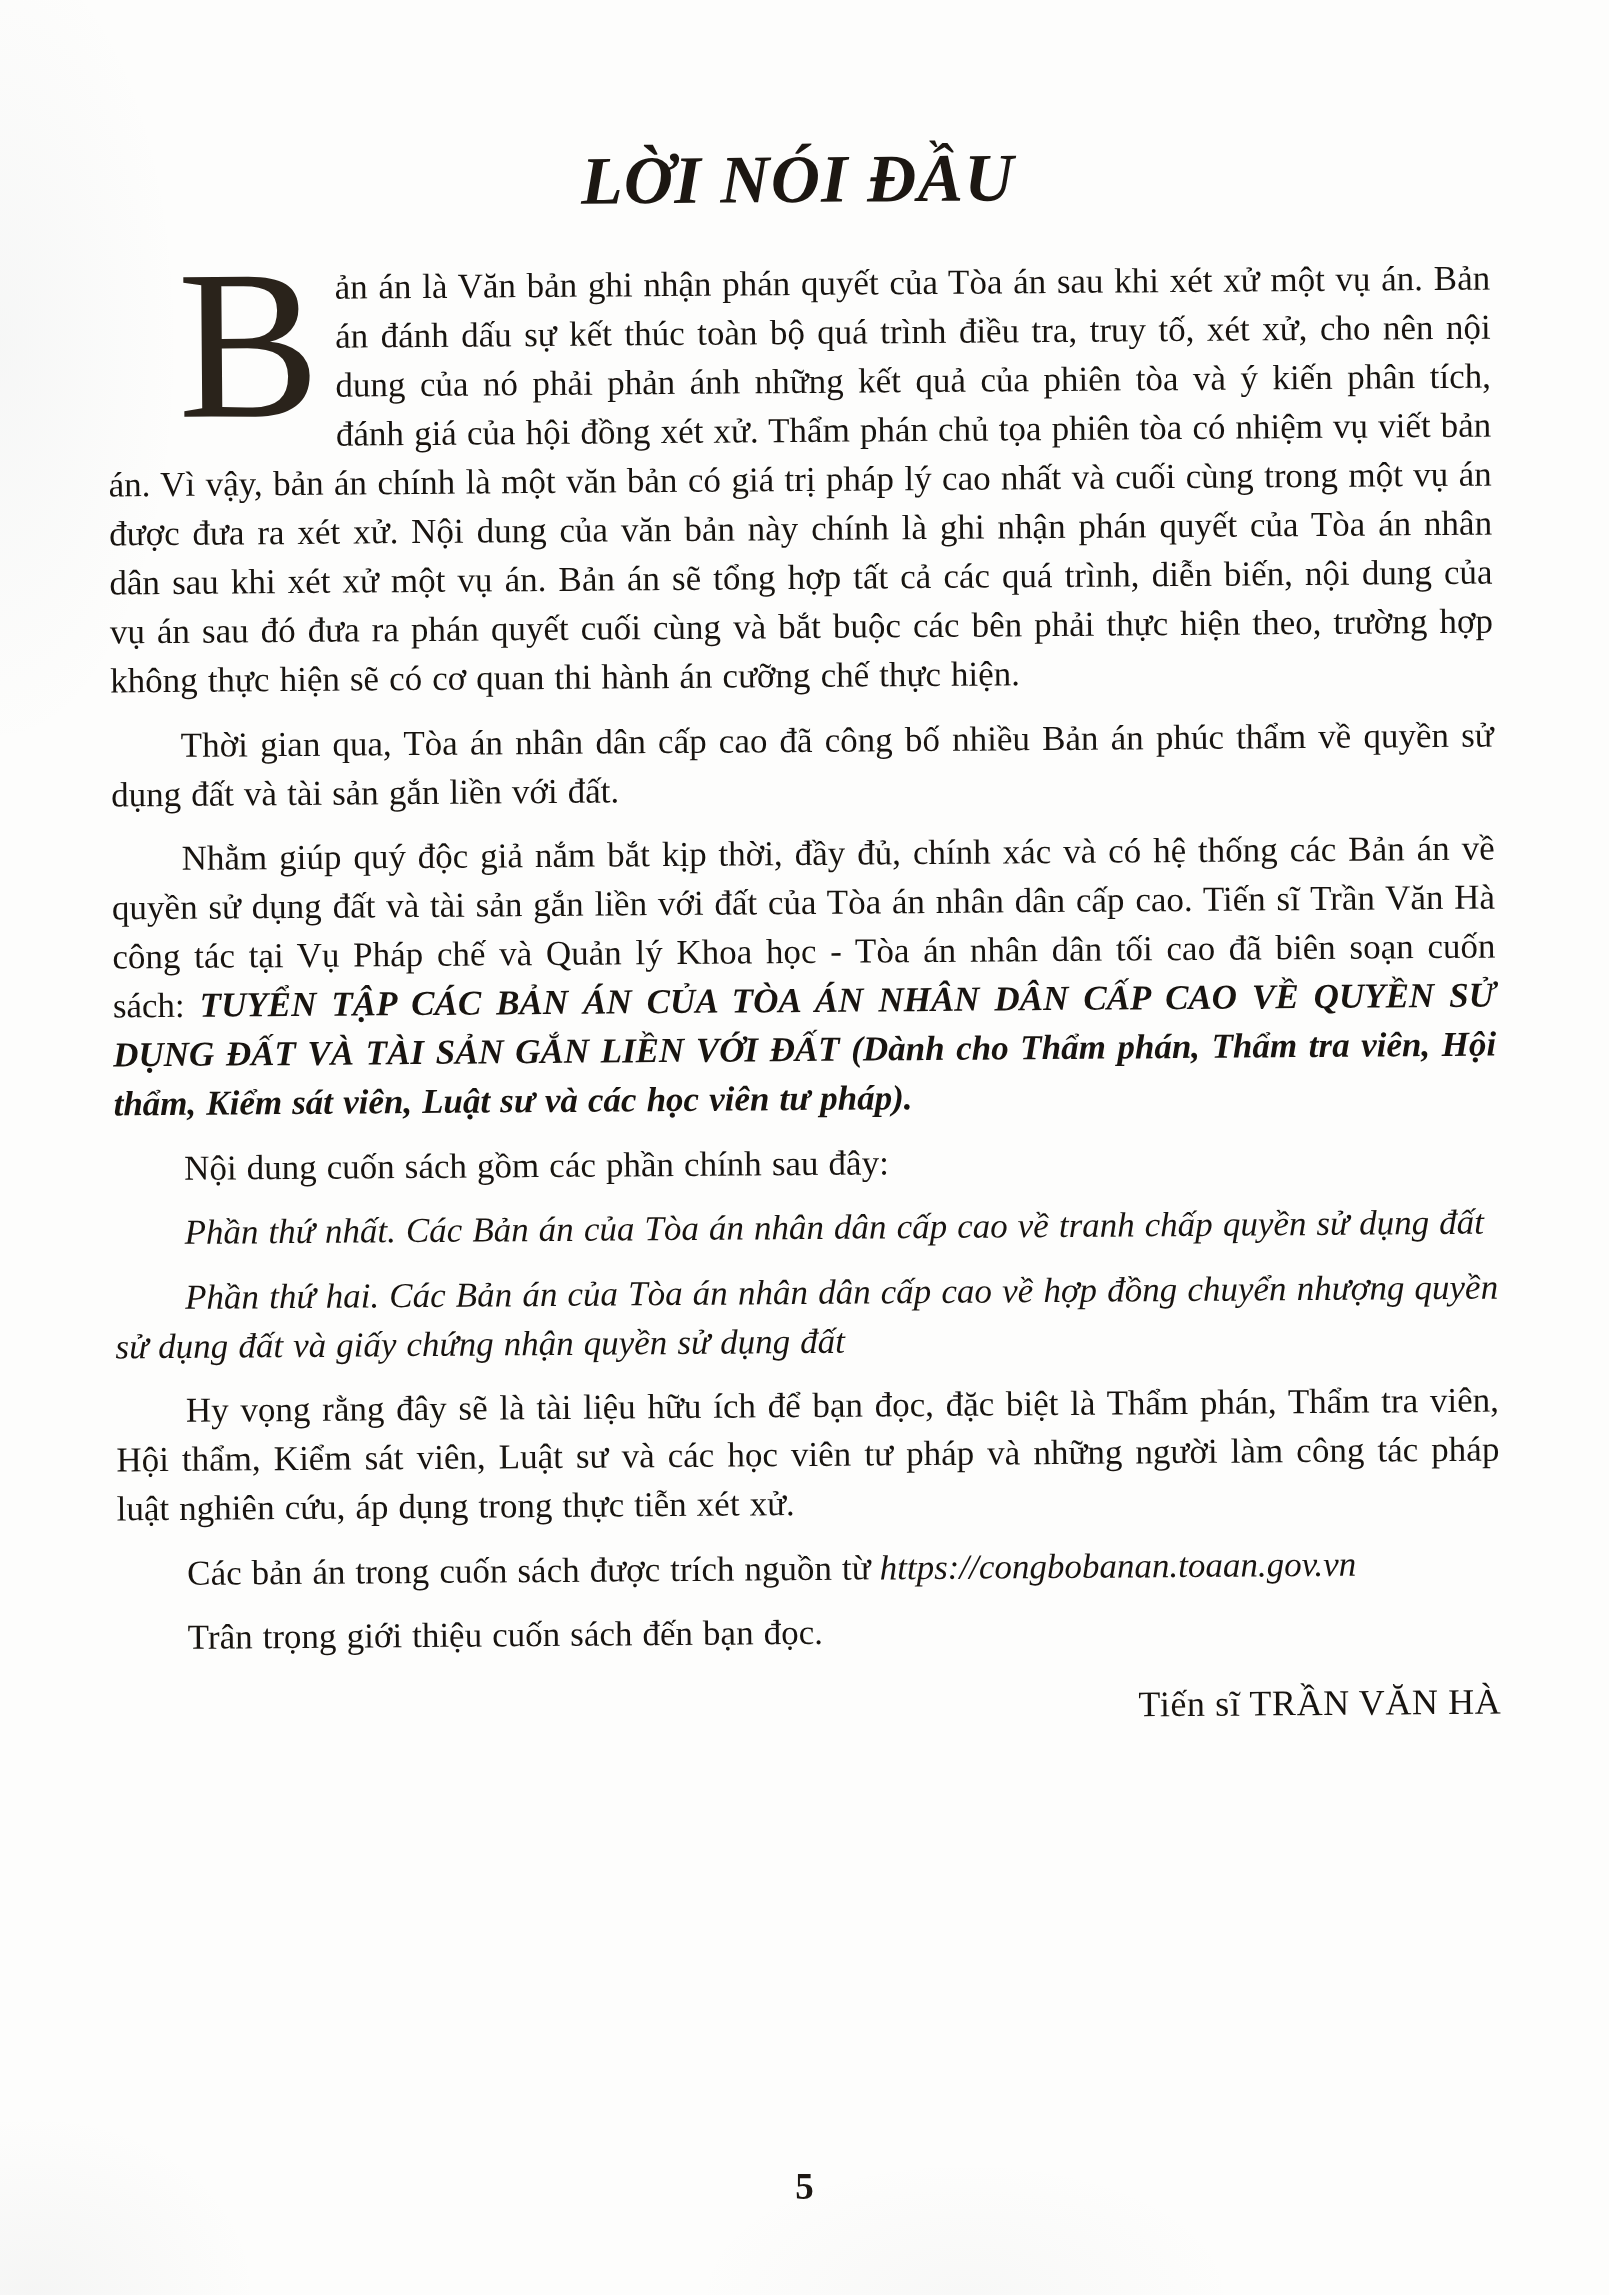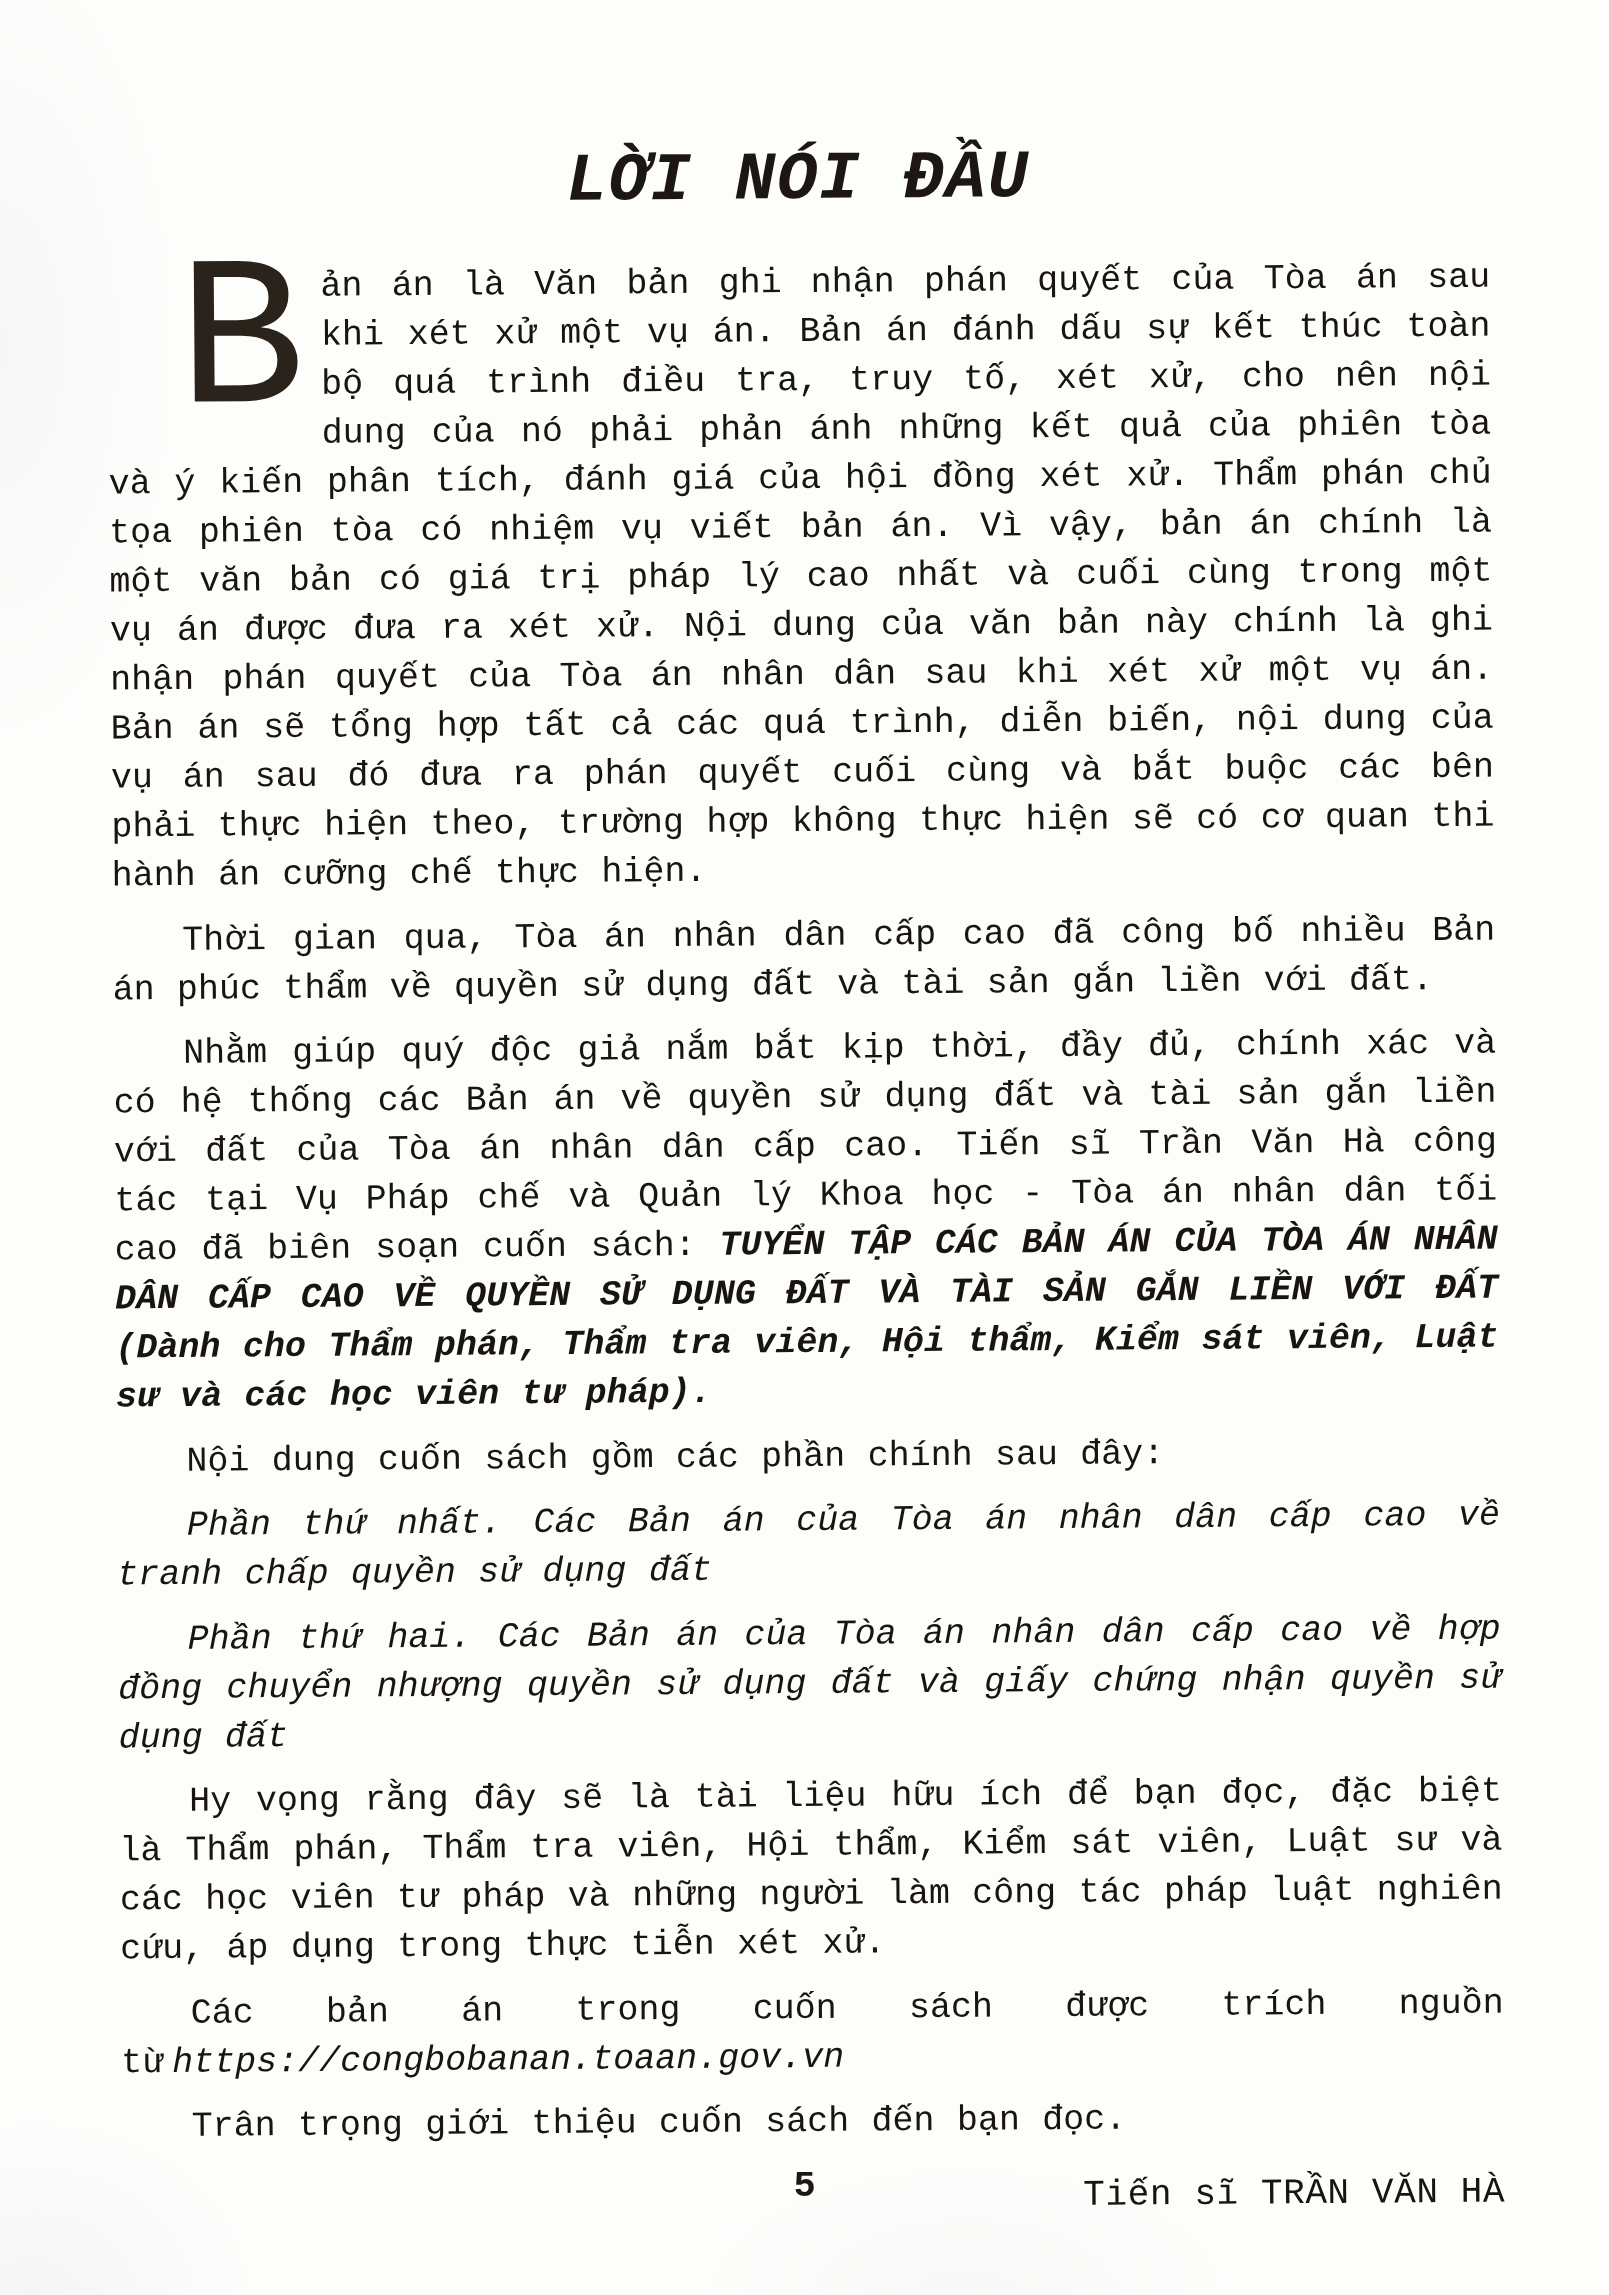--- a/index.html
+++ b/index.html
@@ -14,7 +14,7 @@
     margin: 0 auto;
     background: #fdfdfc;
     overflow: hidden;
-    font-family: Liberation Mono, monospace;
+    font-family: Liberation Serif, serif;
     color: #181410;
   }
   

